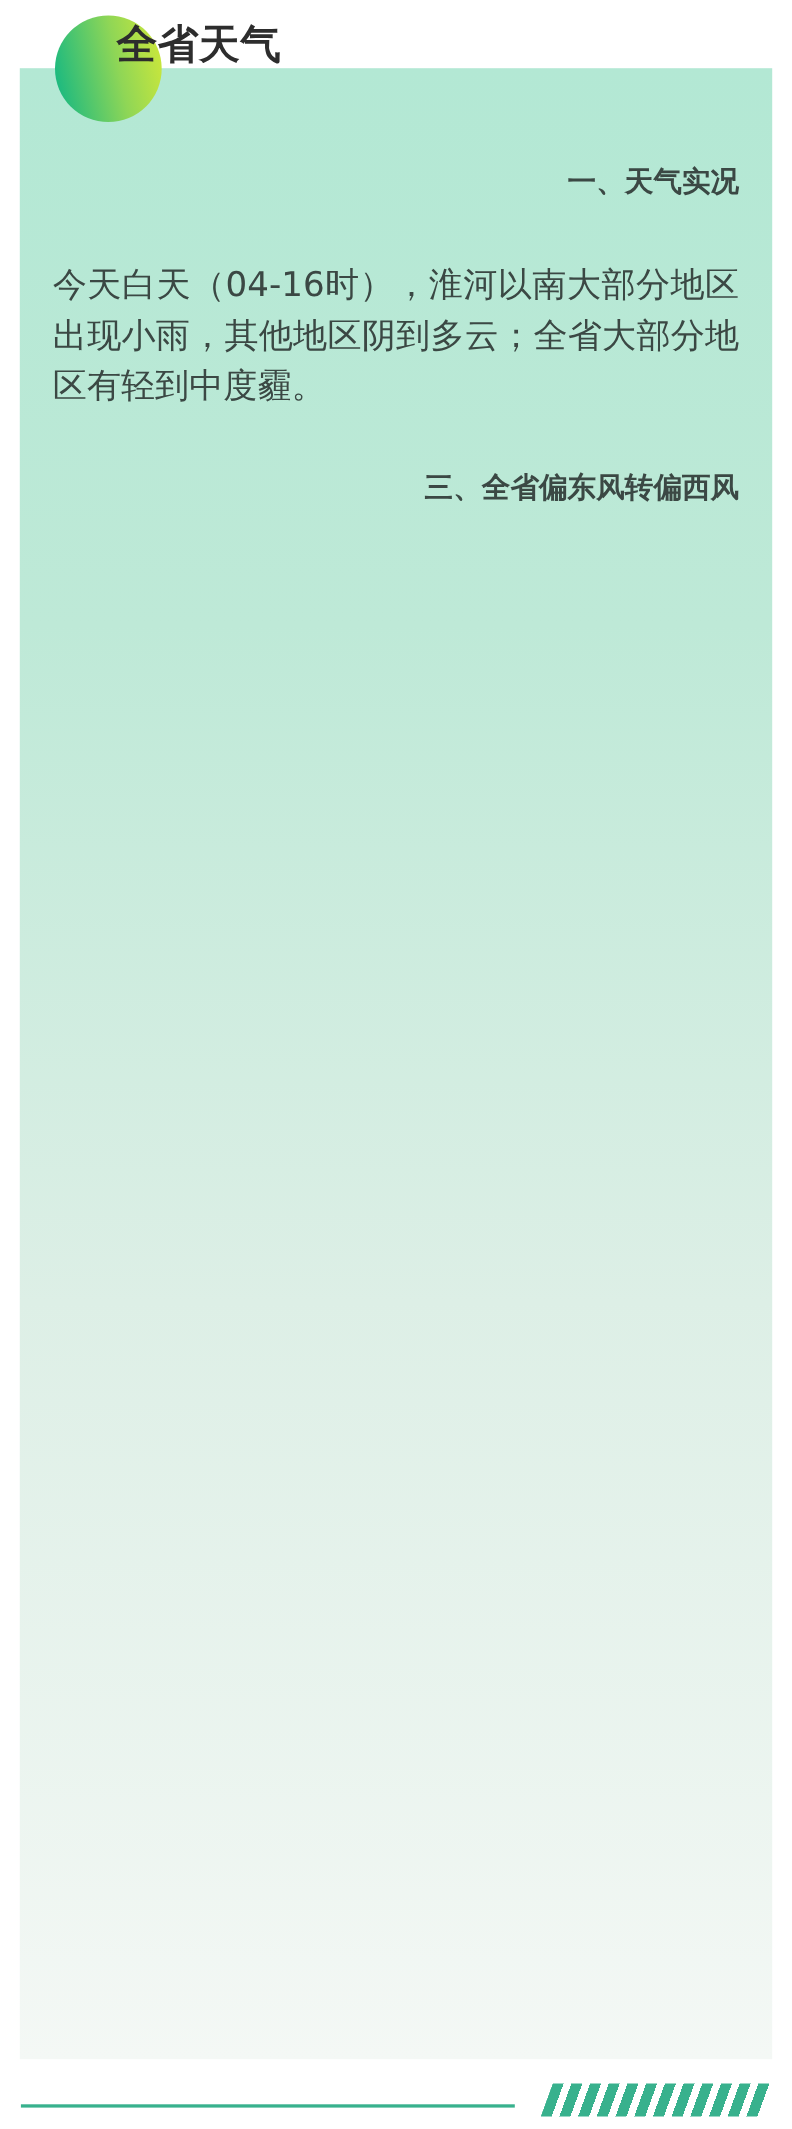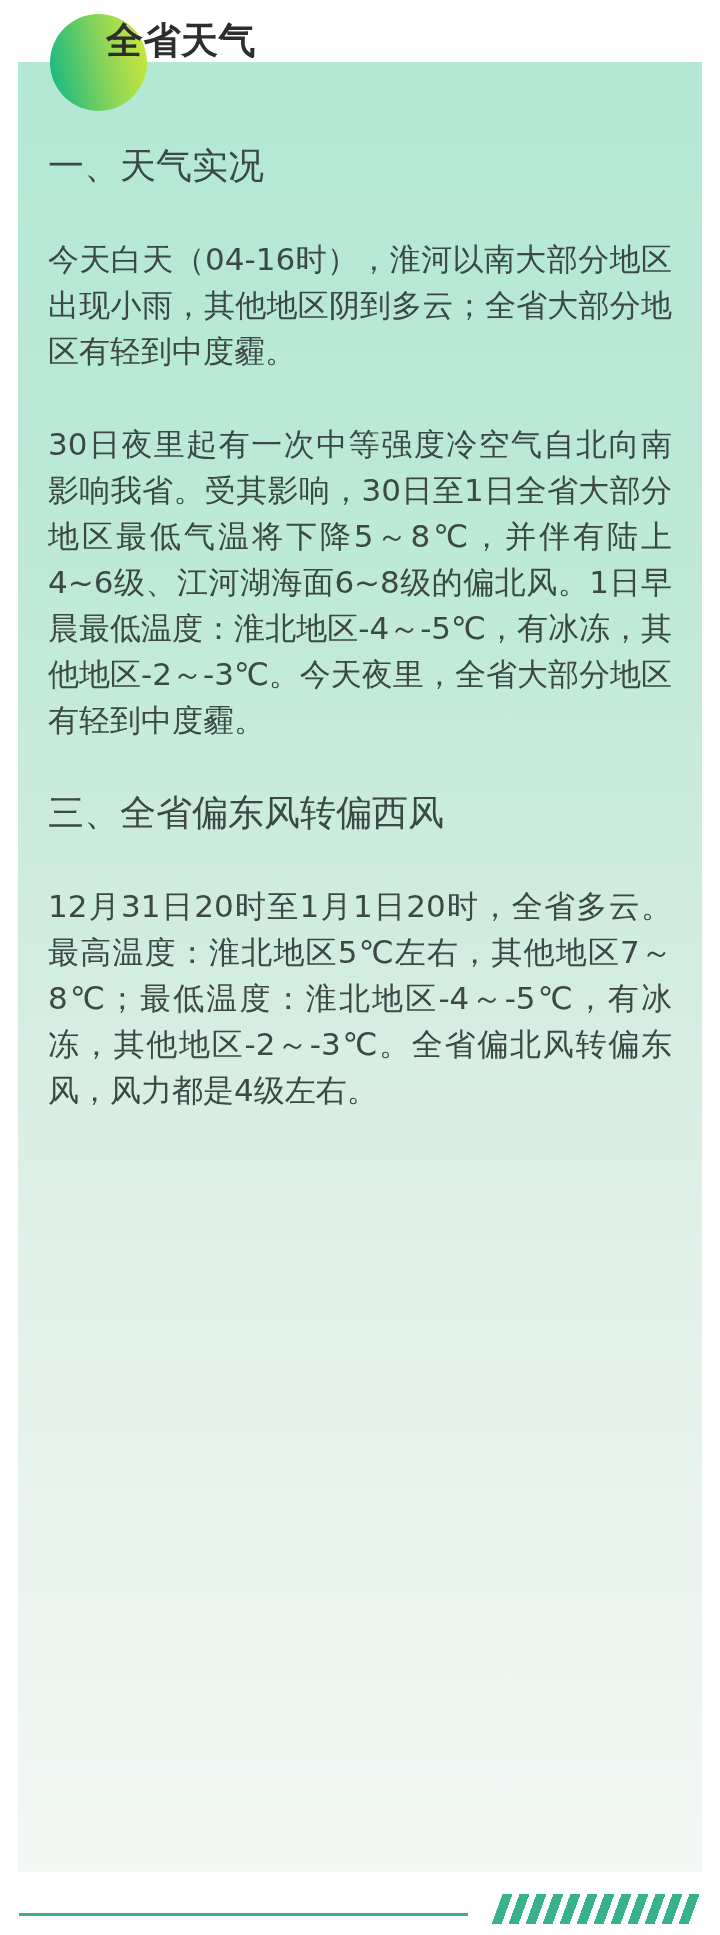--- a/index.html
+++ b/index.html
@@ -59,10 +59,11 @@
   }
   .section-heading {
     margin: 0 0 47px 0;
-    font-size: 36px;
+    font-size: 26px;
     line-height: 46px;
-    font-weight: 400;
+    font-weight: 700;
     color: var(--text-color);
+    text-align: right;
   }
   .body-paragraph {
     margin: 0 0 47px 0;

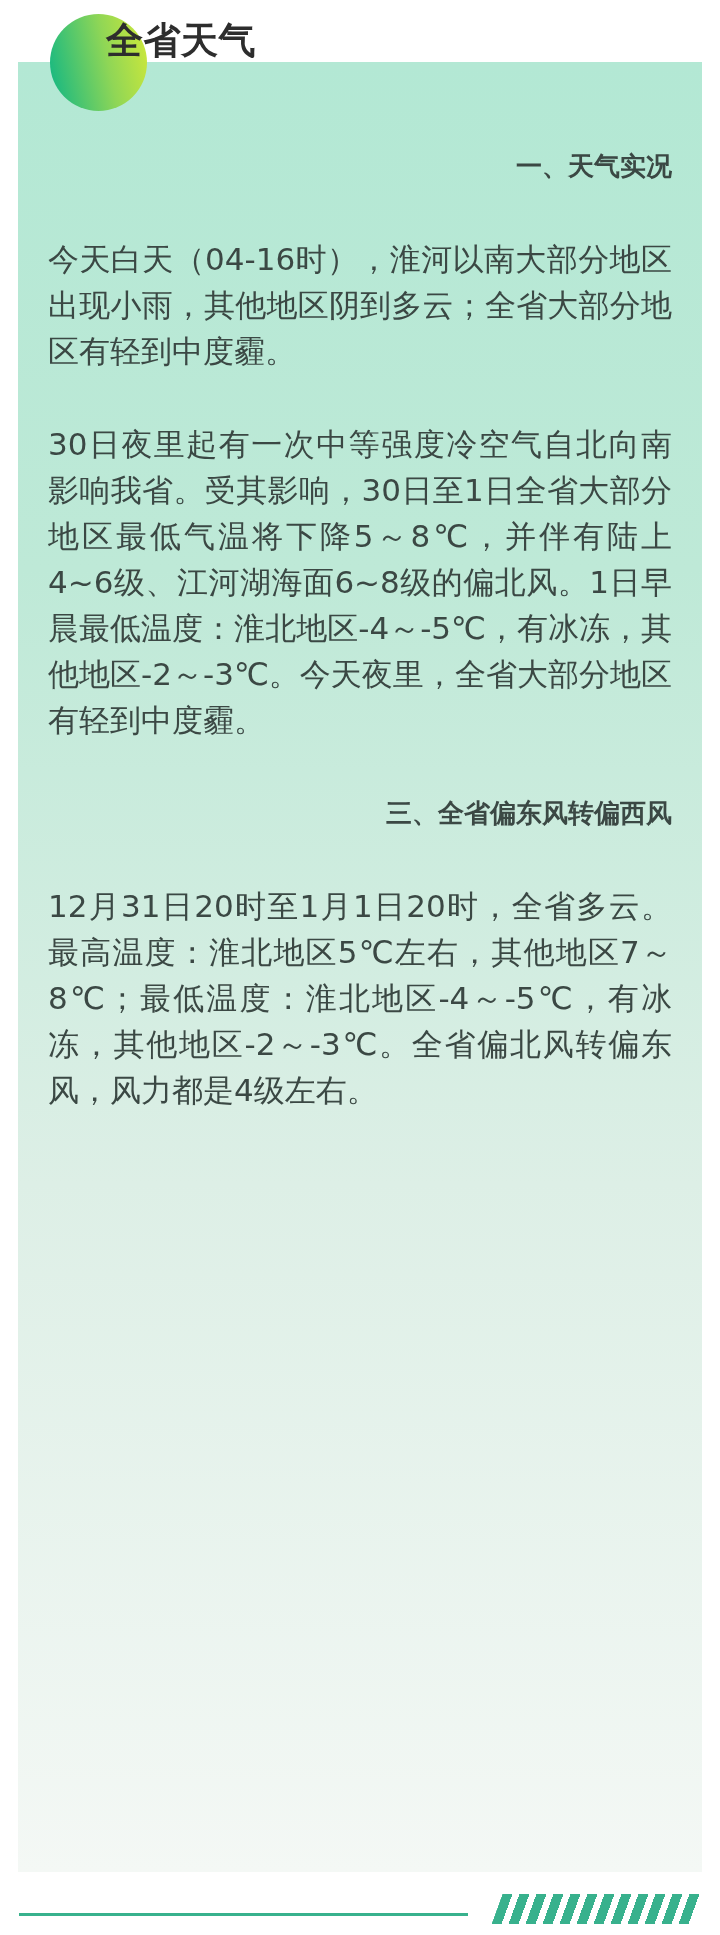--- a/index.html
+++ b/index.html
@@ -105,7 +105,6 @@
     <h2 class="section-heading">一、天气实况</h2>
     <p class="body-paragraph">今天白天（04-16时），淮河以南大部分地区出现小雨，其他地区阴到多云；全省大部分地区有轻到中度霾。</p>
 
-    <p class="body-paragraph">30日夜里起有一次中等强度冷空气自北向南影响我省。受其影响，30日至1日全省大部分地区最低气温将下降5～8℃，并伴有陆上4~6级、江河湖海面6~8级的偏北风。1日早晨最低温度：淮北地区-4～-5℃，有冰冻，其他地区-2～-3℃。今天夜里，全省大部分地区有轻到中度霾。</p>
 
     <h2 class="section-heading">三、全省偏东风转偏西风</h2>
     <p class="body-paragraph">12月31日20时至1月1日20时，全省多云。最高温度：淮北地区5℃左右，其他地区7～8℃；最低温度：淮北地区-4～-5℃，有冰冻，其他地区-2～-3℃。全省偏北风转偏东风，风力都是4级左右。</p>

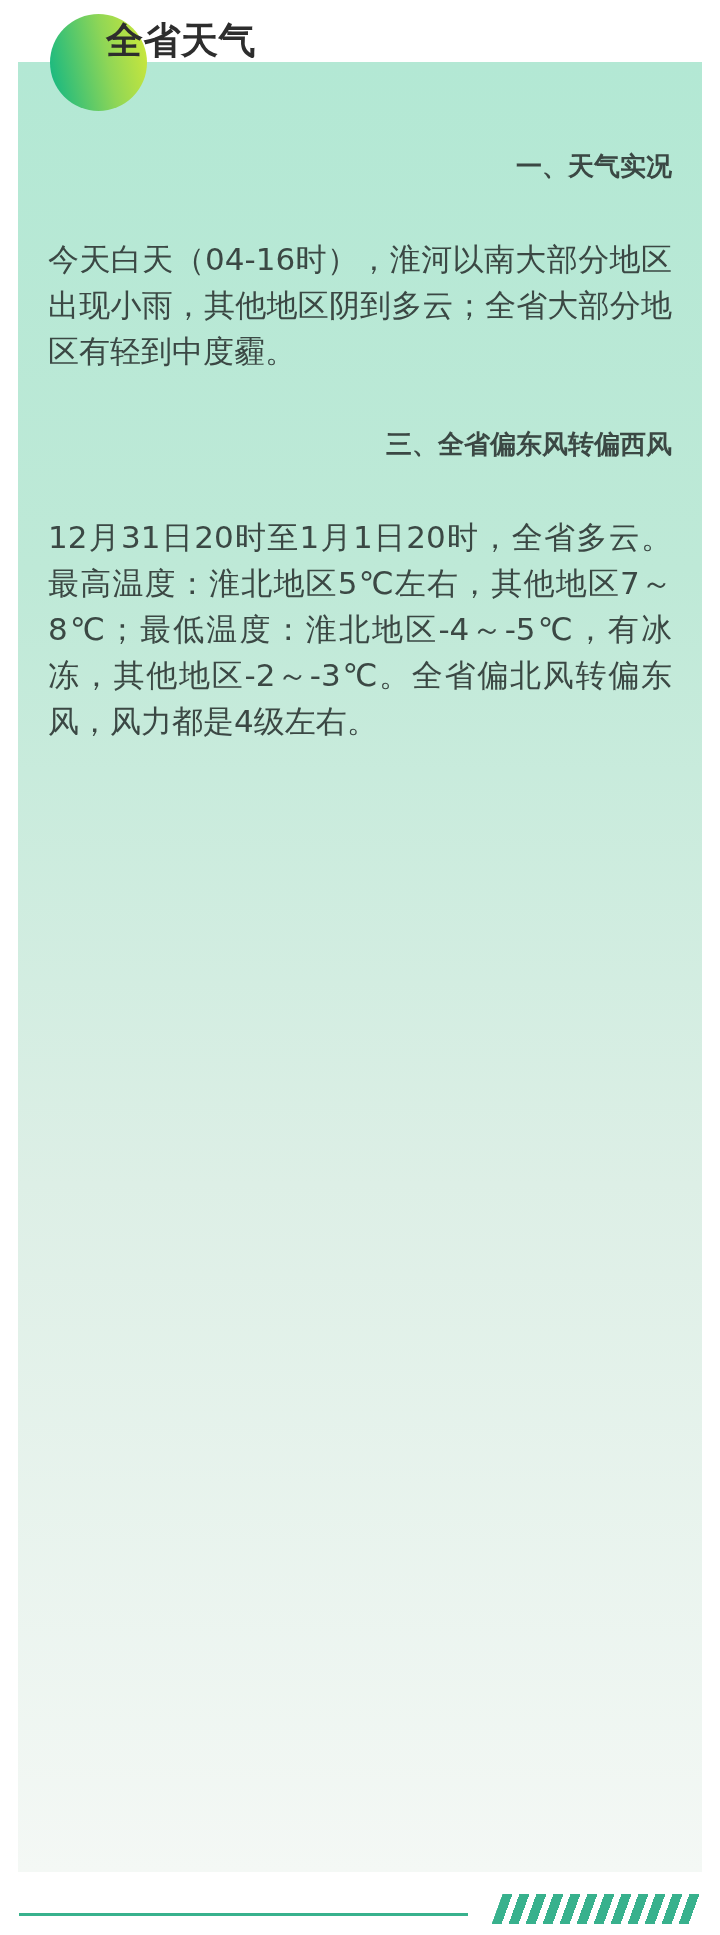--- a/index.html
+++ b/index.html
@@ -107,7 +107,6 @@
 
 
     <h2 class="section-heading">三、全省偏东风转偏西风</h2>
-    <p class="body-paragraph">12月31日20时至1月1日20时，全省多云。最高温度：淮北地区5℃左右，其他地区7～8℃；最低温度：淮北地区-4～-5℃，有冰冻，其他地区-2～-3℃。全省偏北风转偏东风，风力都是4级左右。</p>
 
   </main>
 

